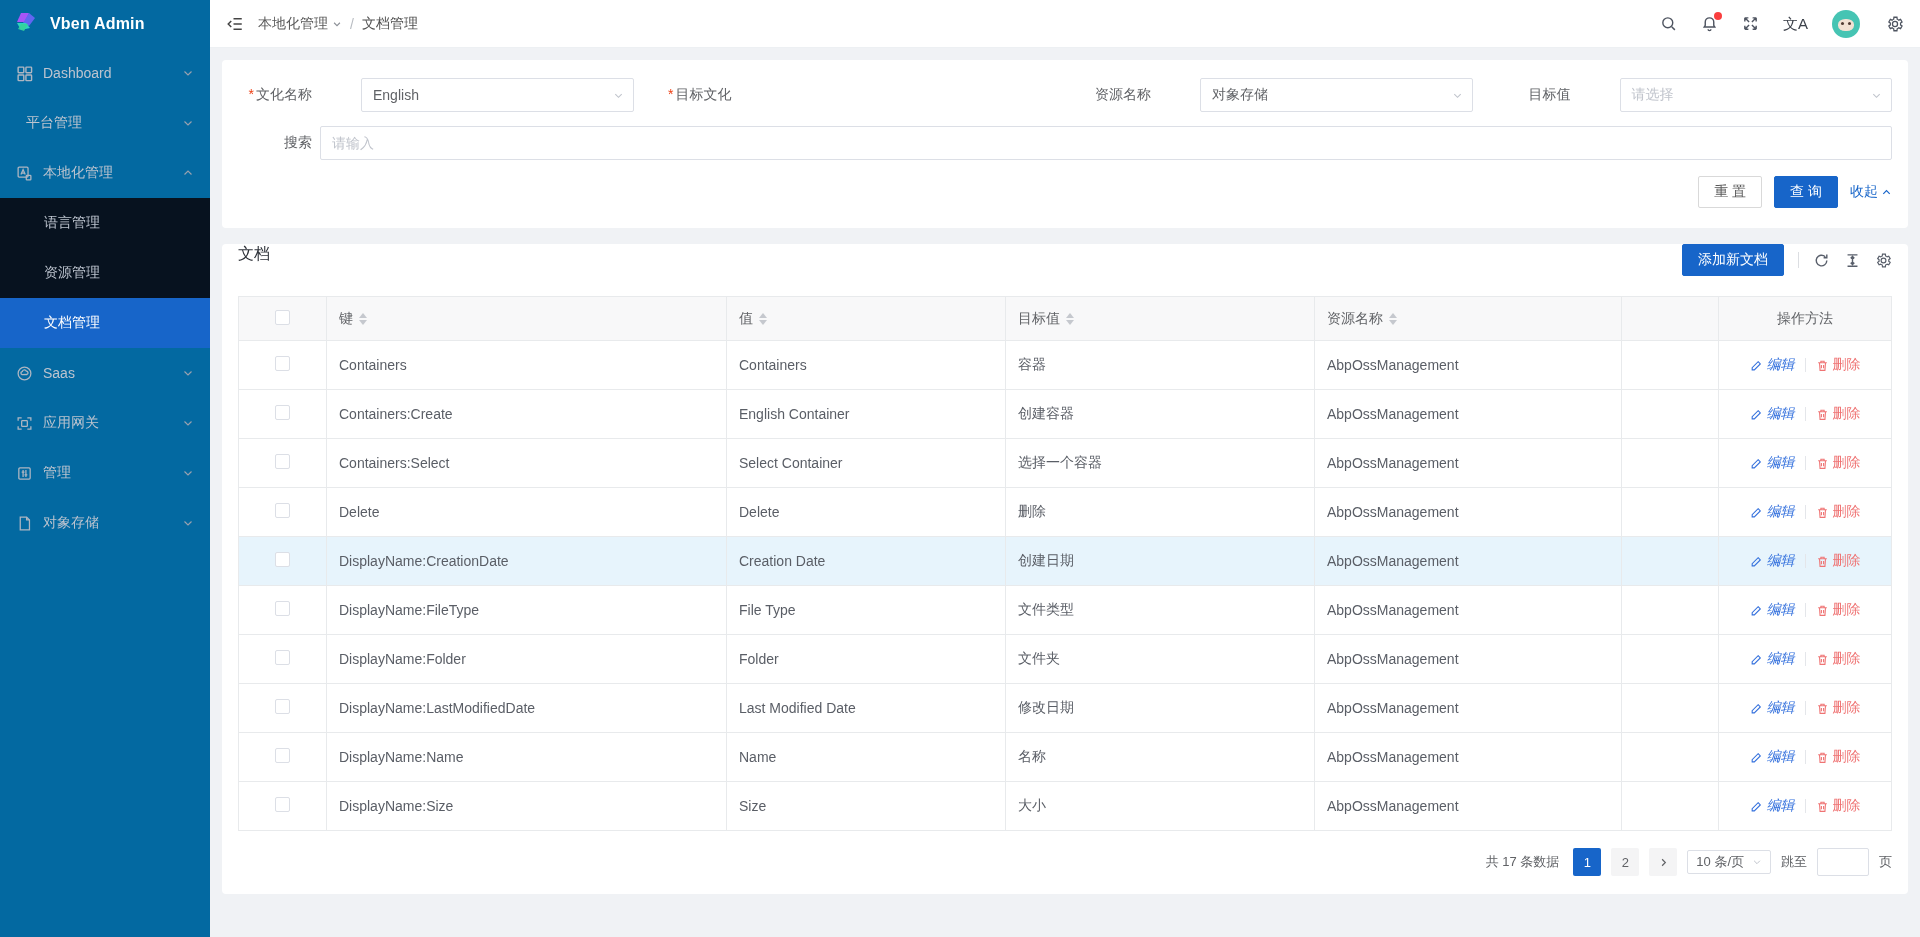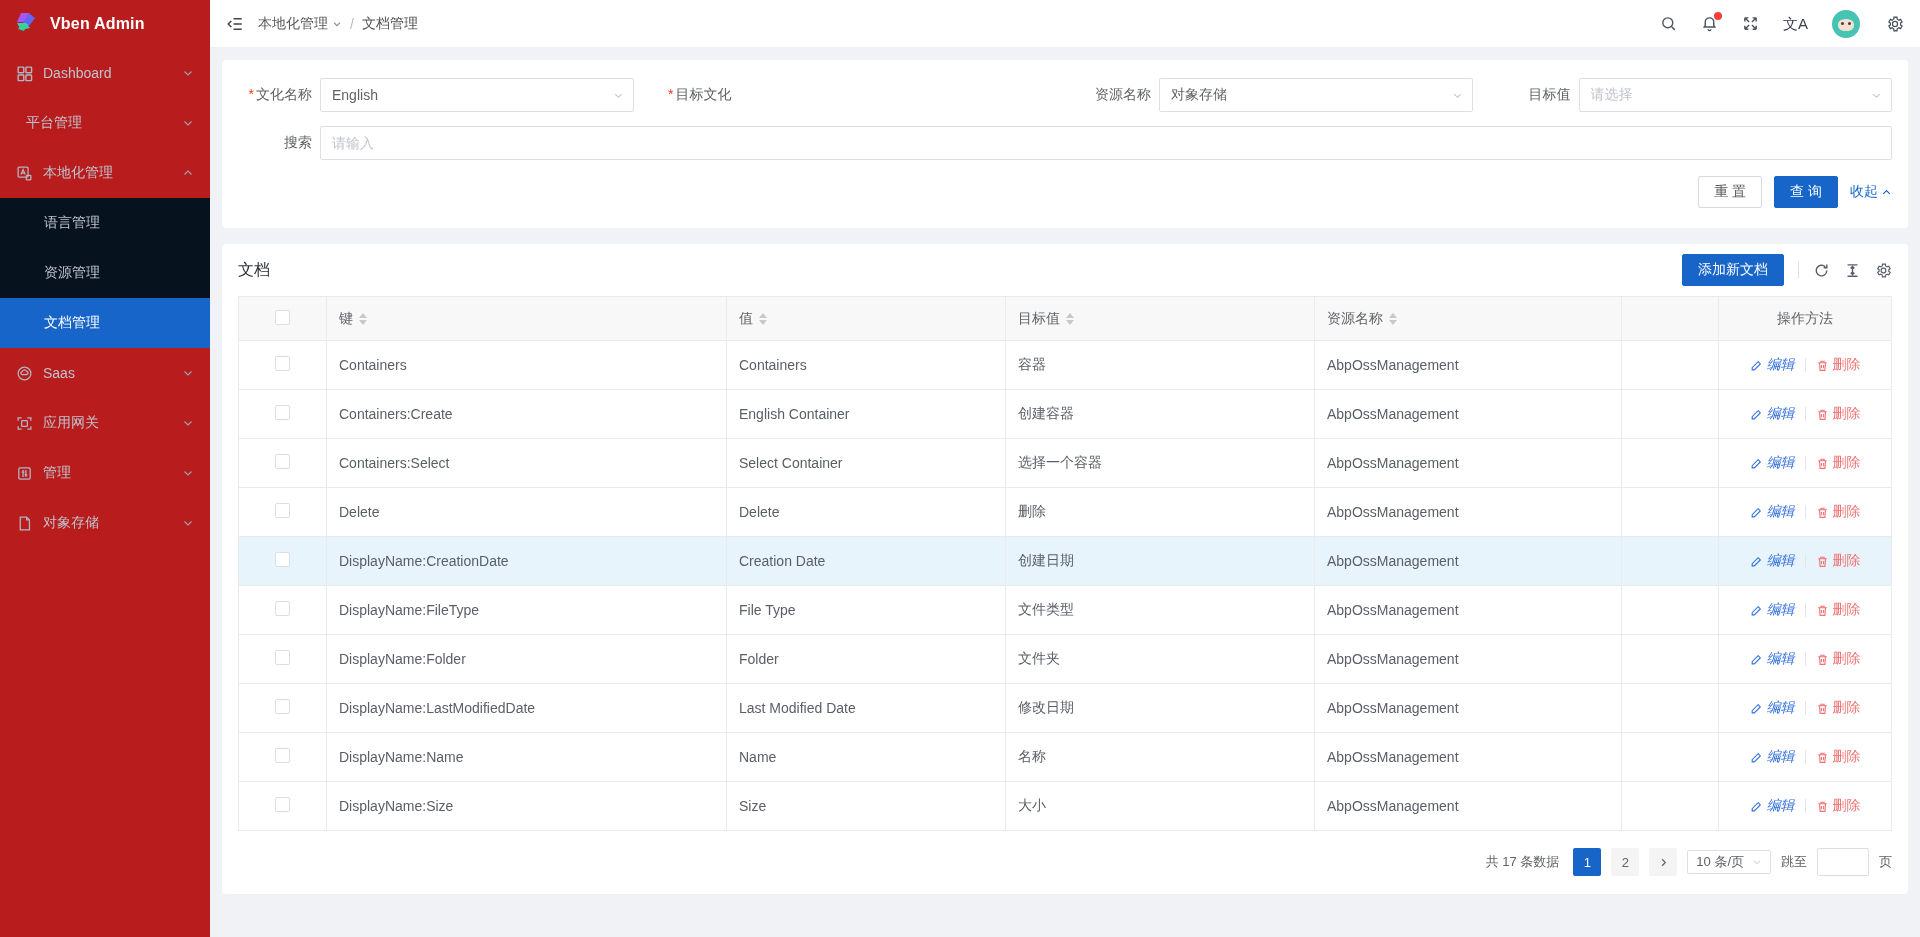--- a/index.html
+++ b/index.html
@@ -8,7 +8,7 @@
   svg { display:block; }
 
   
-  .sidebar { width:210px; flex:none; background:#b91c1c; color:#bdc4cf; display:flex; flex-direction:column; }
+  .sidebar { width:210px; flex:none; background:#0369a1; color:#bdc4cf; display:flex; flex-direction:column; }
   .logo { height:48px; display:flex; align-items:center; gap:10px; padding:0 12px; cursor:pointer; }
   .logo-text { color:#fff; font-weight:bold; font-size:16px; letter-spacing:.2px; }
   .menu { flex:1; overflow:hidden; }

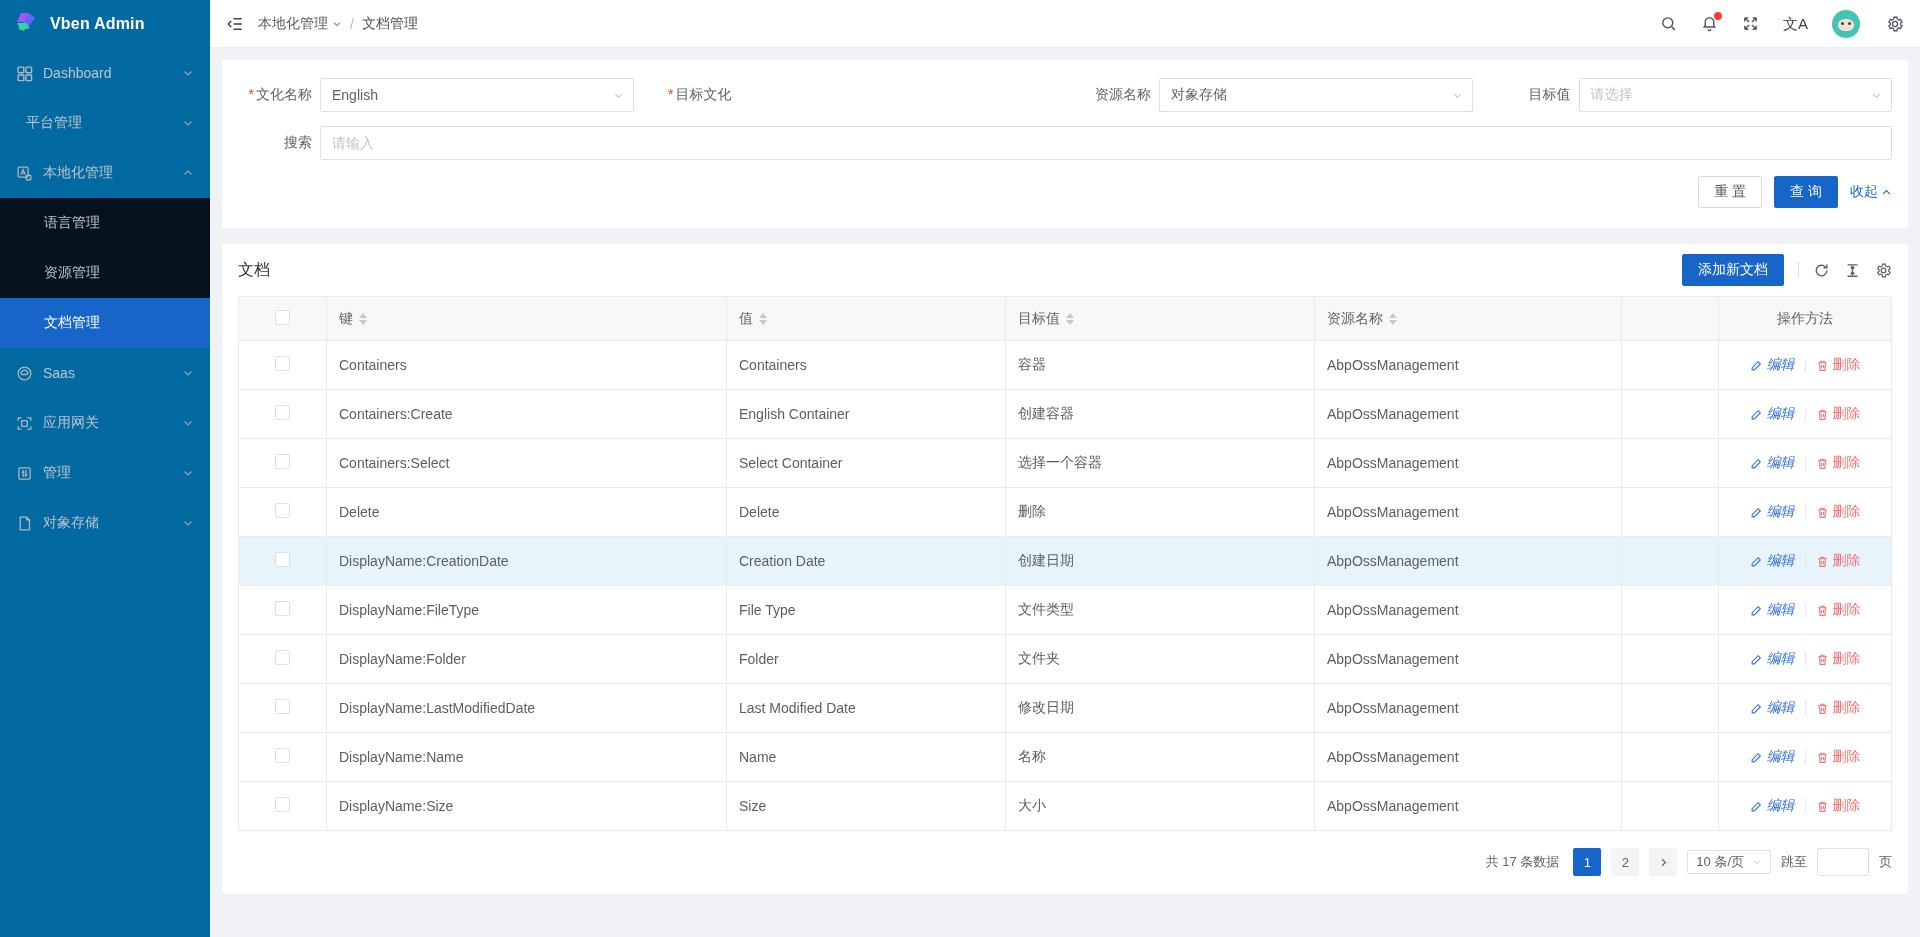--- a/index.html
+++ b/index.html
@@ -44,7 +44,7 @@
   
   .filter-card { padding:18px 16px 20px; flex:none; }
   .f-row { display:flex; }
-  .f-item { flex:1; display:flex; align-items:center; margin-right:24px; min-width:0; }
+  .f-item { flex:1; display:flex; align-items:center; margin-right:24px; min-width:0;gap:41px; }
   .f-item:last-child { margin-right:0; }
   .f-label { min-width:82px; text-align:right; padding-right:8px; color:#606266; white-space:nowrap; }
   .req { color:#ed4014; margin-right:2px; }

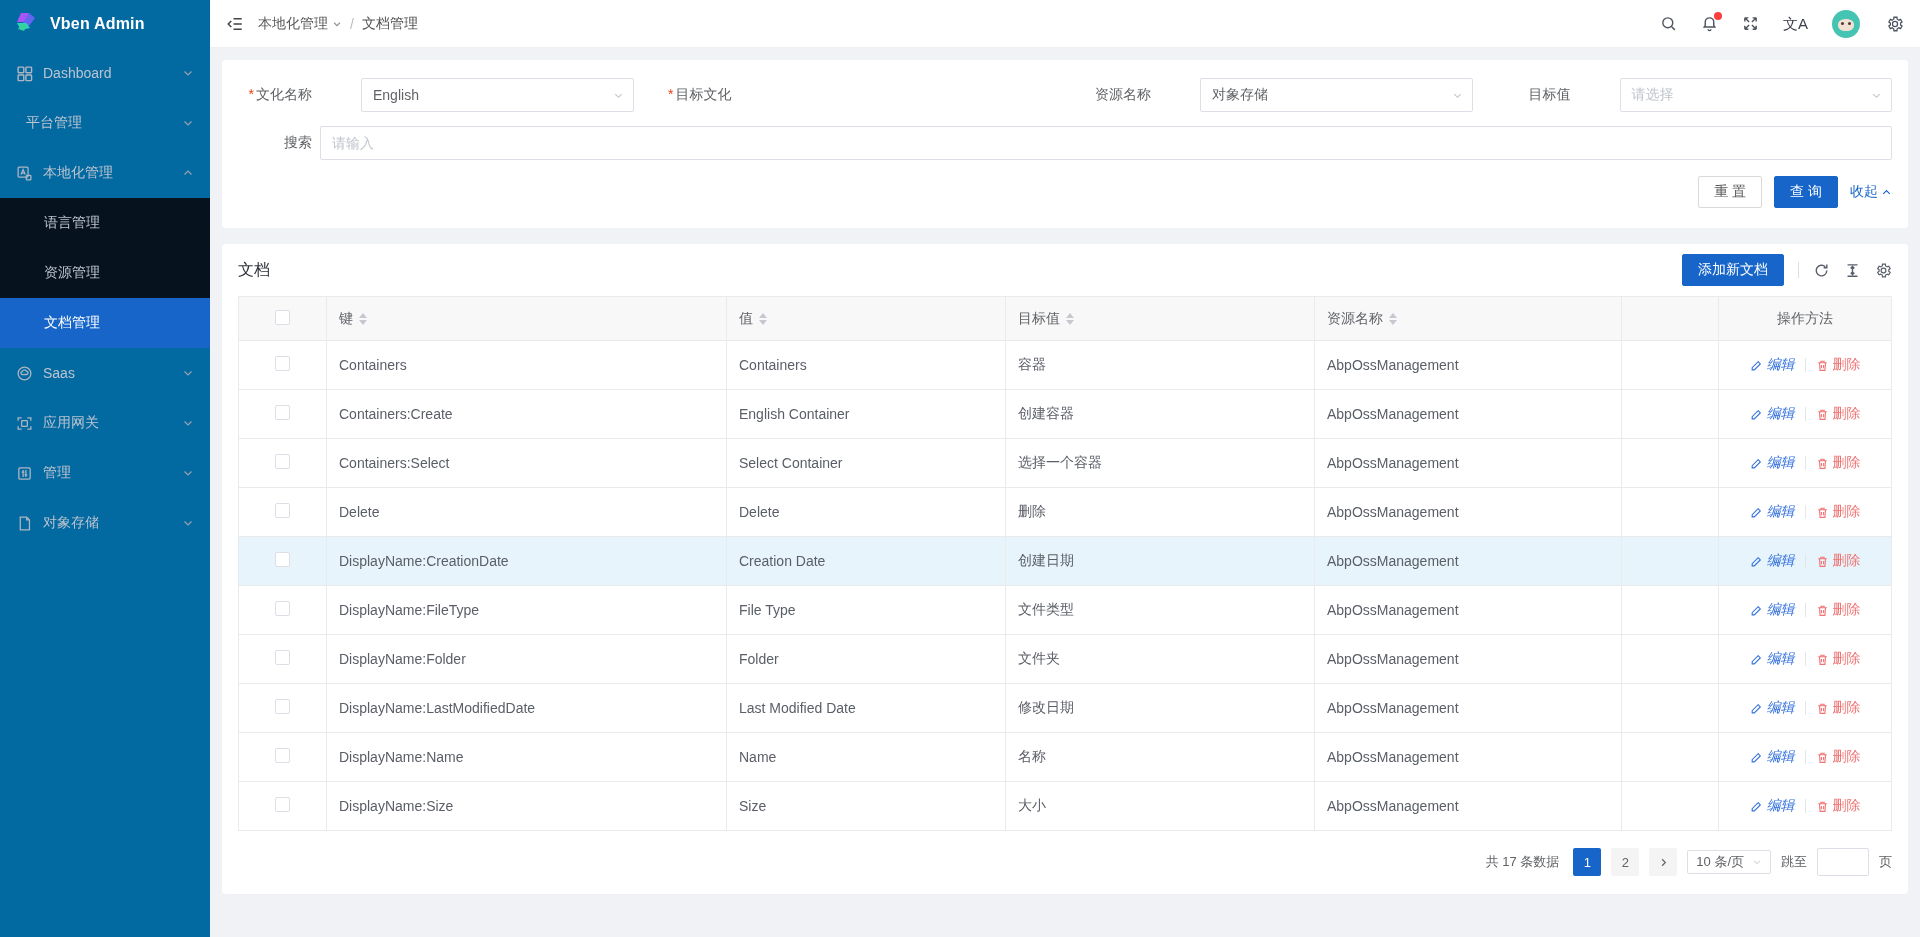--- a/index.html
+++ b/index.html
@@ -62,7 +62,7 @@
 
   
   .table-card { margin-top:16px; padding:0 16px; display:flex; flex-direction:column; flex:none; }
-  .t-toolbar { height:52px; display:flex; align-items:center; flex:none; }
+  .t-toolbar { height:52px; display:flex; align-items:flex-start; flex:none; }
   .t-title { font-size:16px; color:#2d3138; }
   .t-actions { margin-left:auto; display:flex; align-items:center; gap:14px; }
   .tool-sep { width:1px; height:16px; background:#dcdee2; }

